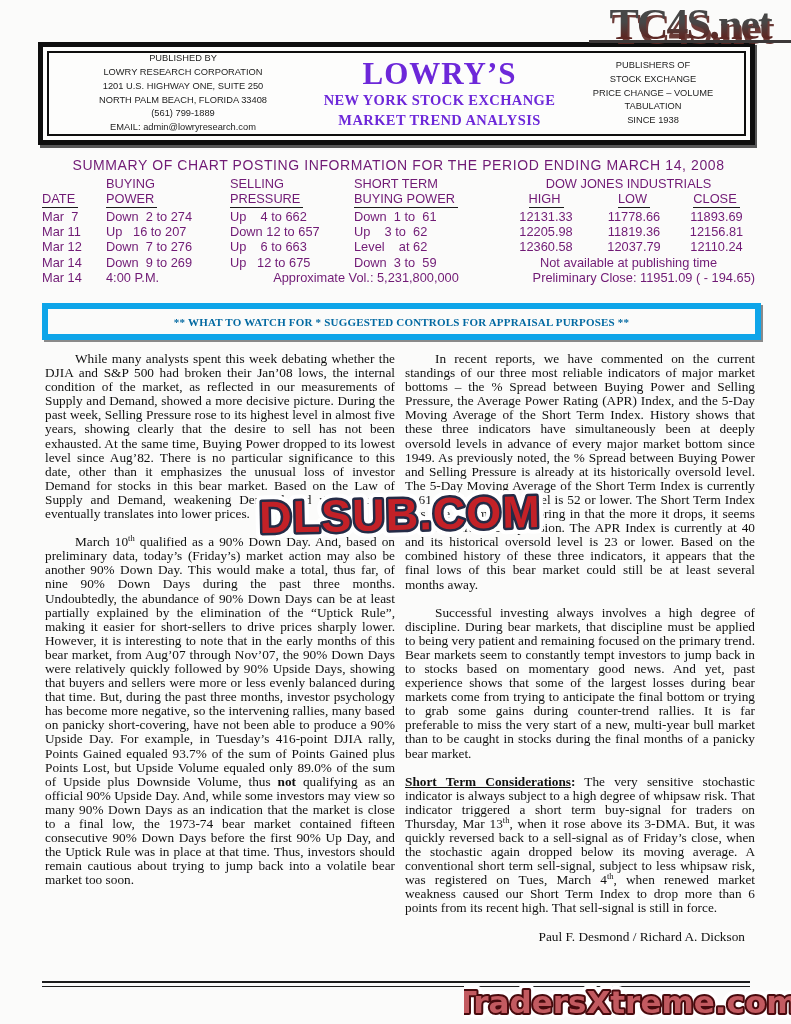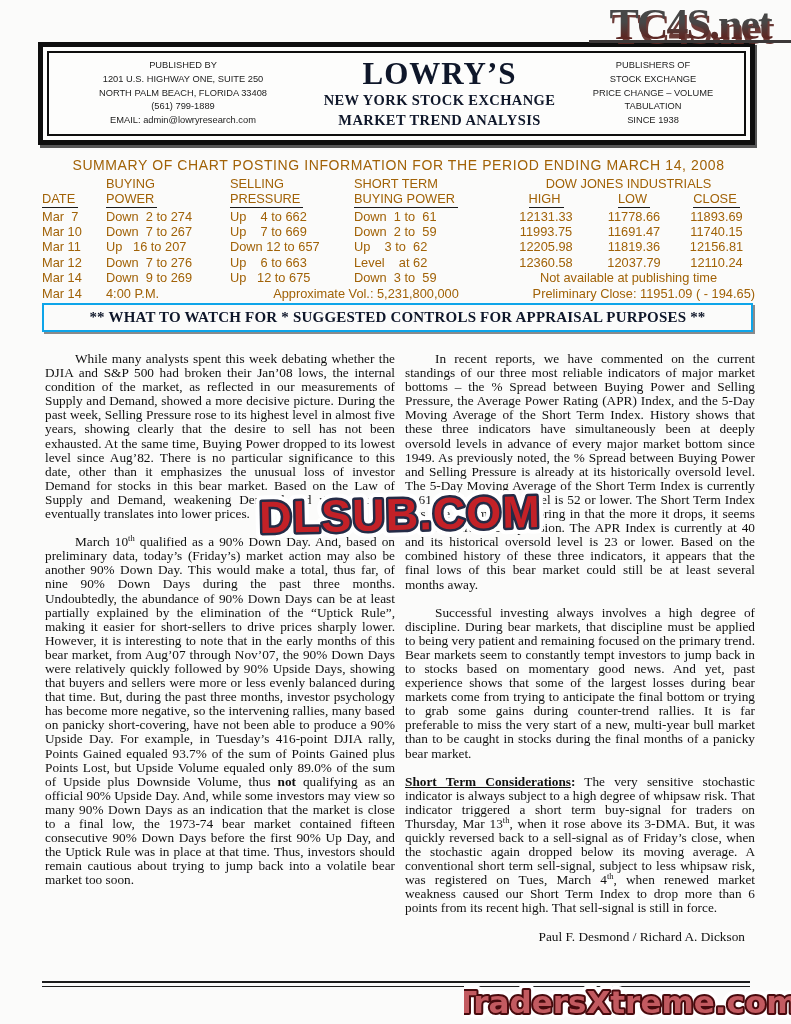--- a/index.html
+++ b/index.html
@@ -58,6 +58,7 @@
   <div class="header-inner">
     <div class="h-side h-left">
       <div>PUBLISHED BY</div>
+      <div>LOWRY RESEARCH CORPORATION</div>
       <div>1201 U.S. HIGHWAY ONE, SUITE 250</div>
       <div>NORTH PALM BEACH, FLORIDA 33408</div>
       <div>(561) 799-1889</div>

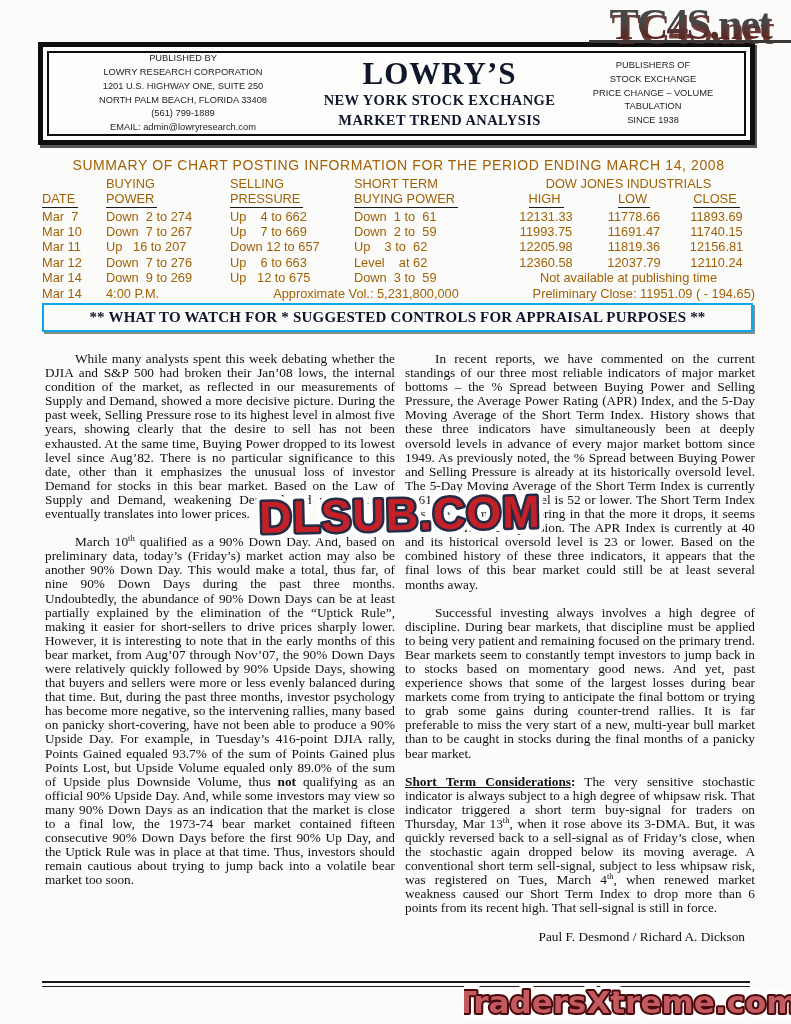--- a/index.html
+++ b/index.html
@@ -13,7 +13,7 @@
   .h-side{font-family:"Liberation Sans",sans-serif;font-size:9.3px;line-height:1.5;text-align:center;color:#1c1c1c;}
   .h-left{width:268px;}
   .h-right{width:182px;}
-  .h-center{flex:1;text-align:center;font-family:"Liberation Serif",serif;color:#0f172a;}
+  .h-center{flex:1;text-align:center;font-family:"Liberation Serif",serif;color:#6d28d9;}
   .h-title{font-size:31px;font-weight:bold;letter-spacing:1px;line-height:1.0;}
   .h-sub{font-size:14.5px;font-weight:bold;letter-spacing:.4px;margin-top:3px;text-align:center;}
 

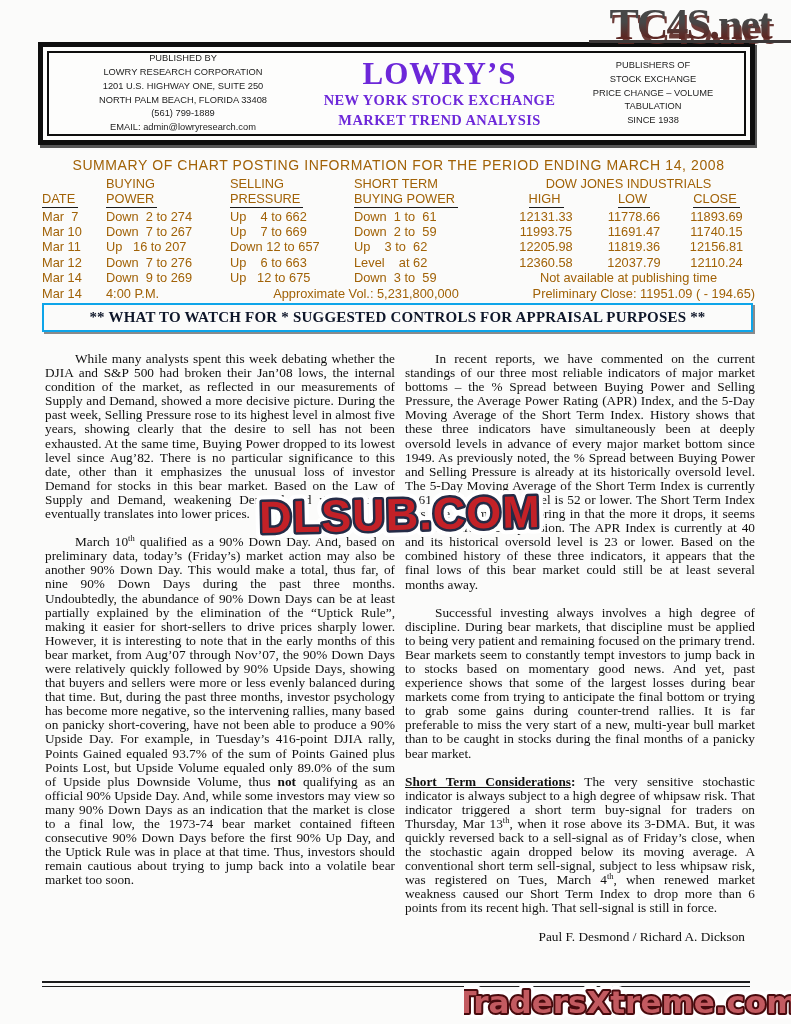--- a/index.html
+++ b/index.html
@@ -18,7 +18,7 @@
   .h-sub{font-size:14.5px;font-weight:bold;letter-spacing:.4px;margin-top:3px;text-align:center;}
 
   
-  .summary{left:42px;top:157px;width:713px;font-family:"Liberation Sans",sans-serif;color:#a16207;}
+  .summary{left:42px;top:157px;width:713px;font-family:"Liberation Sans",sans-serif;color:#701a75;}
   .summary-title{text-align:center;font-size:14px;letter-spacing:.6px;}
   table.sumtab{border-collapse:collapse;width:100%;font-size:12.8px;margin-top:3px;table-layout:fixed;}
   table.sumtab td{padding:0;height:15.4px;white-space:pre;overflow:visible;margin-top:12px;}

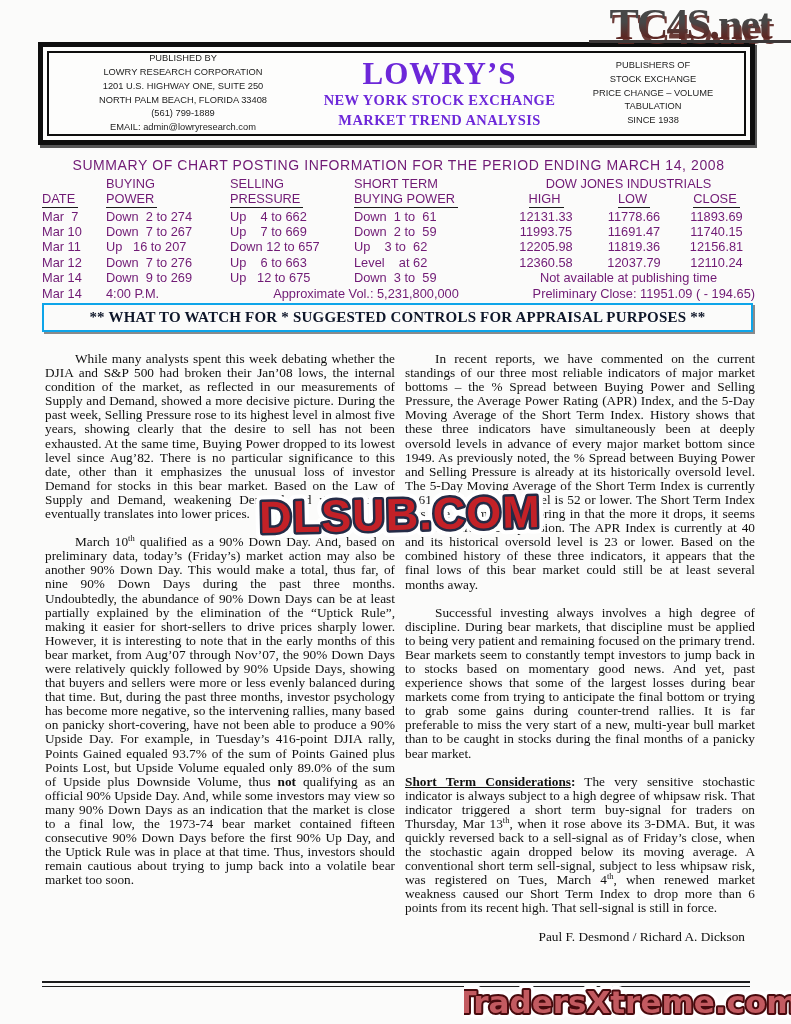--- a/index.html
+++ b/index.html
@@ -118,15 +118,6 @@
       <td class="c">11893.69</td>
     </tr>
     <tr>
-      <td>Mar 10</td>
-      <td>Down  7 to 267</td>
-      <td>Up    7 to 669</td>
-      <td>Down  2 to  59</td>
-      <td class="c">11993.75</td>
-      <td class="c">11691.47</td>
-      <td class="c">11740.15</td>
-    </tr>
-    <tr>
       <td>Mar 11</td>
       <td>Up   16 to 207</td>
       <td>Down 12 to 657</td>

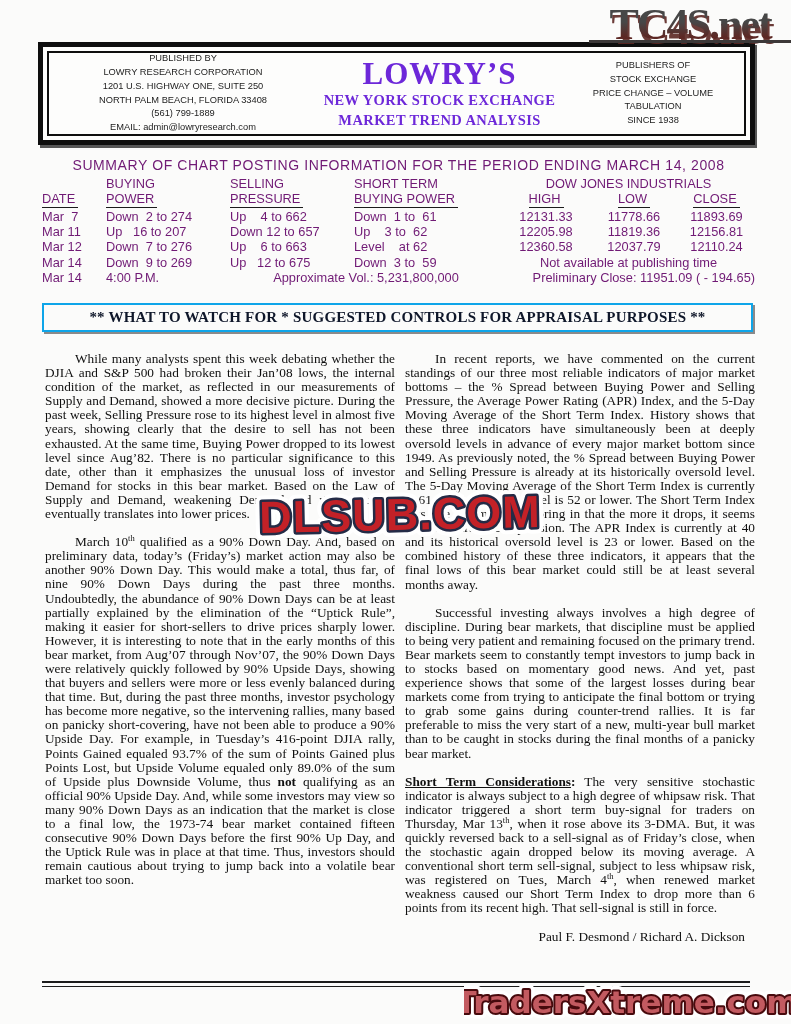--- a/index.html
+++ b/index.html
@@ -27,9 +27,9 @@
   .hul{display:inline-block;border-bottom:1.5px solid #1a1a1a;padding:0 3px 1px 0;}
 
   
-  .banner{left:42px;top:303px;width:707px;height:25px;border:2px solid #0ea5e9;
+  .banner{left:42px;top:303px;width:707px;height:25px;border:6px solid #0ea5e9;
     box-shadow:2px 2px 0 #8a8a8a;display:flex;align-items:center;justify-content:center;
-    font-family:"Liberation Serif",serif;font-weight:bold;font-size:15px;letter-spacing:.2px;color:#0f172a;}
+    font-family:"Liberation Serif",serif;font-weight:bold;font-size:11px;letter-spacing:.2px;color:#0369a1;}
 
   
   .columns{left:45px;top:338px;width:711px;display:flex;gap:10px;

